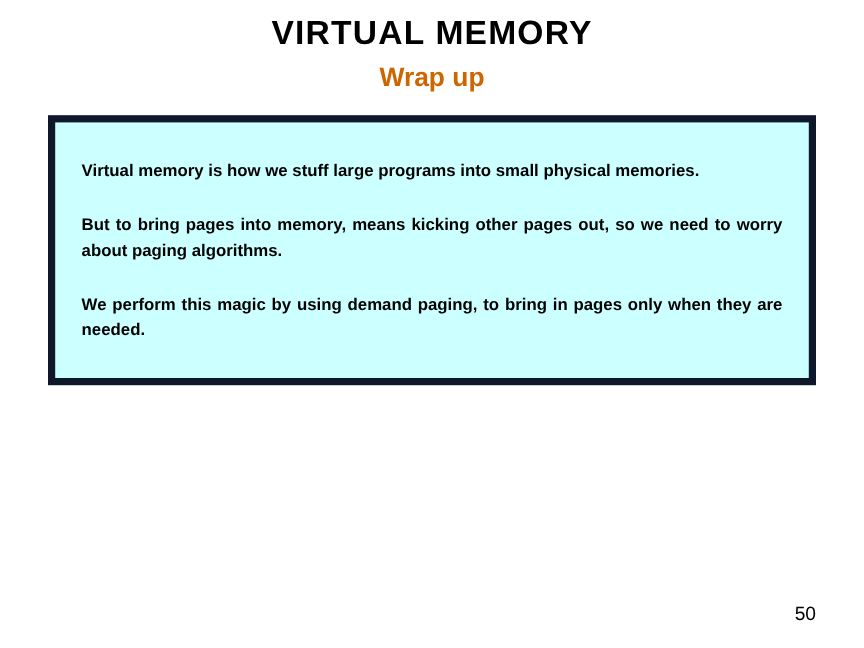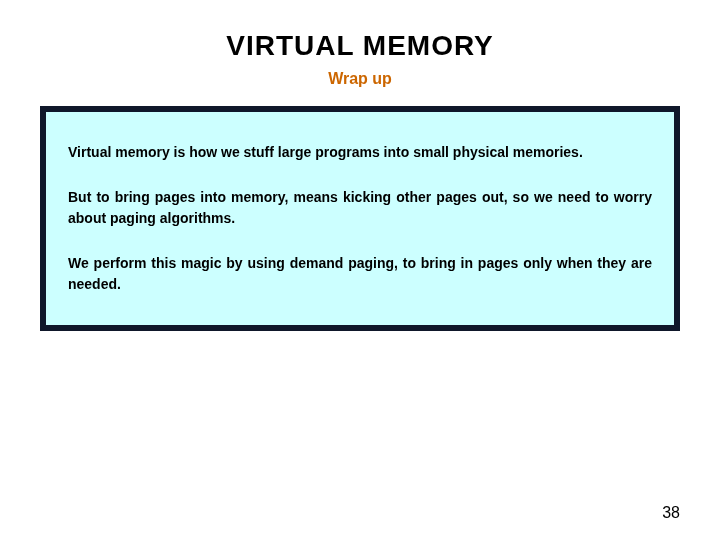--- a/index.html
+++ b/index.html
@@ -20,7 +20,7 @@
     .page-container {
       width: 720px;
       height: 388px;
-      padding: 20px 40px;
+      padding: 2px 40px;
       display: flex;
       flex-direction: column;
       align-items: center;

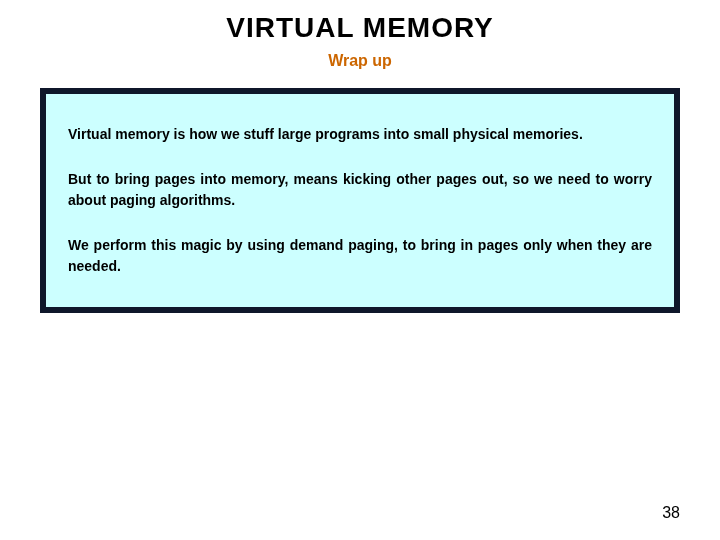--- a/index.html
+++ b/index.html
@@ -37,7 +37,7 @@
     }
 
     .subtitle {
-      font-size: 16px;
+      font-size: 22px;
       font-weight: bold;
       color: #cc6600;
       text-align: left;

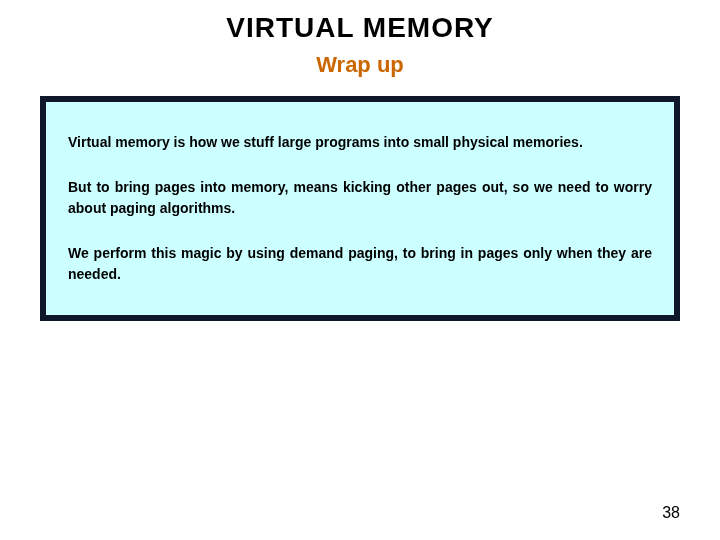--- a/index.html
+++ b/index.html
@@ -89,6 +89,6 @@
   </div>
 </div>
 
-<div class="page-number">38</div>
+<div class="page-number">50</div>
 
 </body></html>

